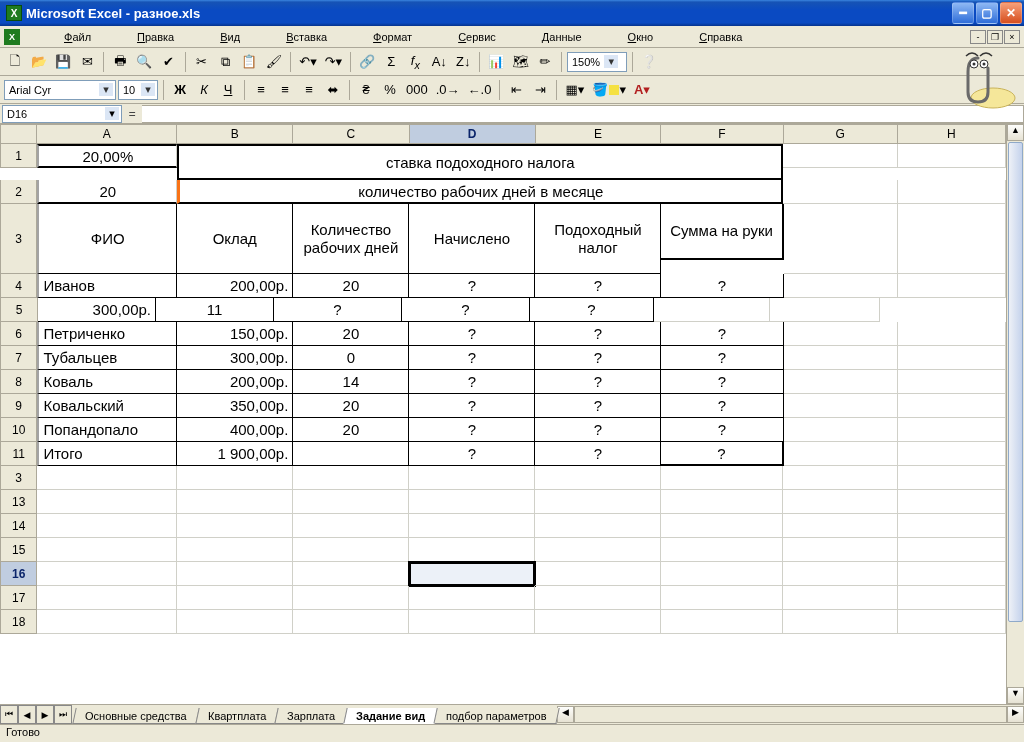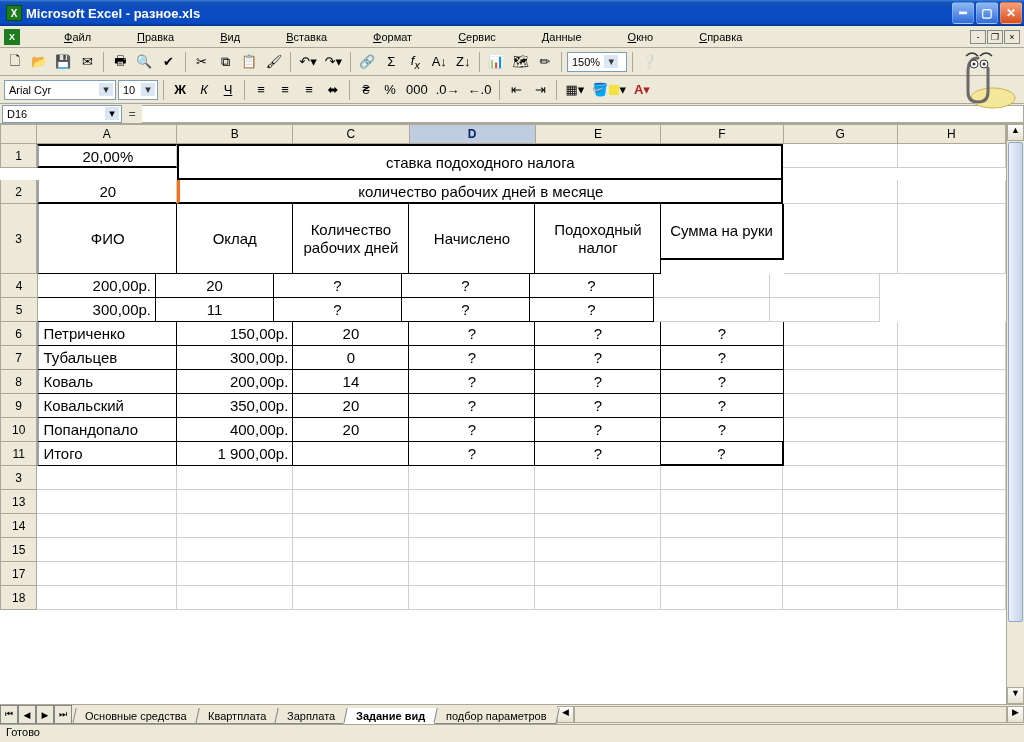--- a/index.html
+++ b/index.html
@@ -231,6 +231,7 @@
         </div>
         <div class="row">
           <div class="rowhead" style="height:24px">4</div>
+          <div class="cell wA tBL tIn" style="height:24px">Иванов</div>
           <div class="cell wB tIn right right" style="height:24px">200,00р.</div>
           <div class="cell wC tIn center center" style="height:24px">20</div>
           <div class="cell wD tIn center center" style="height:24px">?</div>

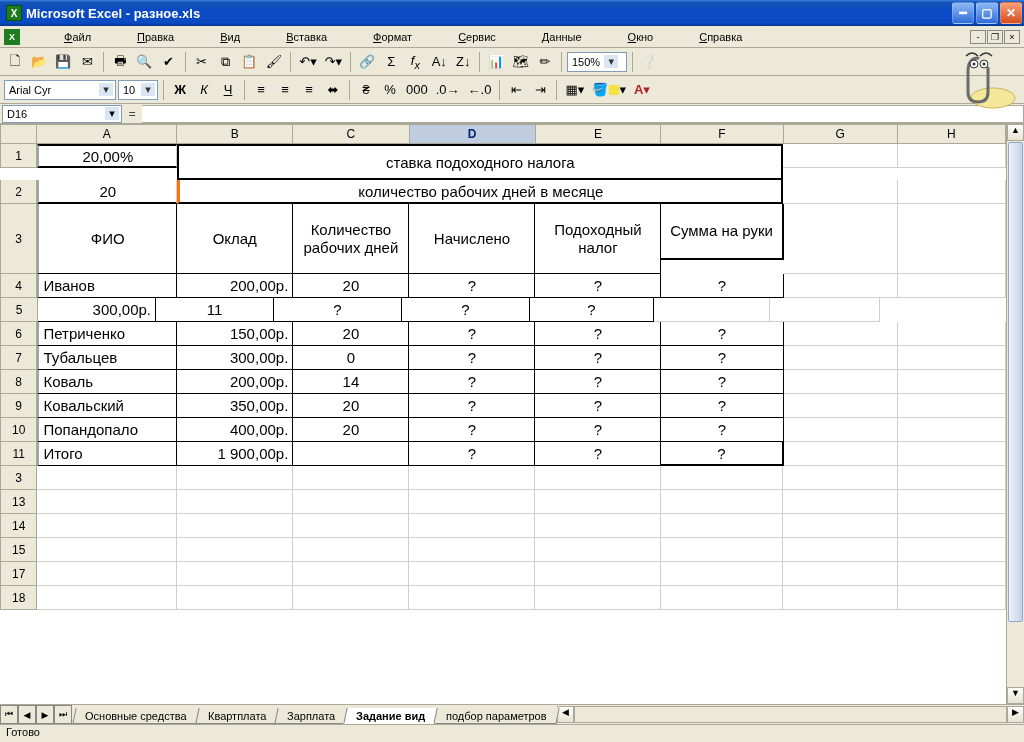--- a/index.html
+++ b/index.html
@@ -361,6 +361,17 @@
           <div class="cell wH" style="height:24px"></div>
         </div>
         <div class="row">
+          <div class="rowhead active" style="height:24px">16</div>
+          <div class="cell wA" style="height:24px"></div>
+          <div class="cell wB" style="height:24px"></div>
+          <div class="cell wC" style="height:24px"></div>
+          <div class="cell wD  sel" style="height:24px"></div>
+          <div class="cell wE" style="height:24px"></div>
+          <div class="cell wF" style="height:24px"></div>
+          <div class="cell wG" style="height:24px"></div>
+          <div class="cell wH" style="height:24px"></div>
+        </div>
+        <div class="row">
           <div class="rowhead" style="height:24px">17</div>
           <div class="cell wA" style="height:24px"></div>
           <div class="cell wB" style="height:24px"></div>

